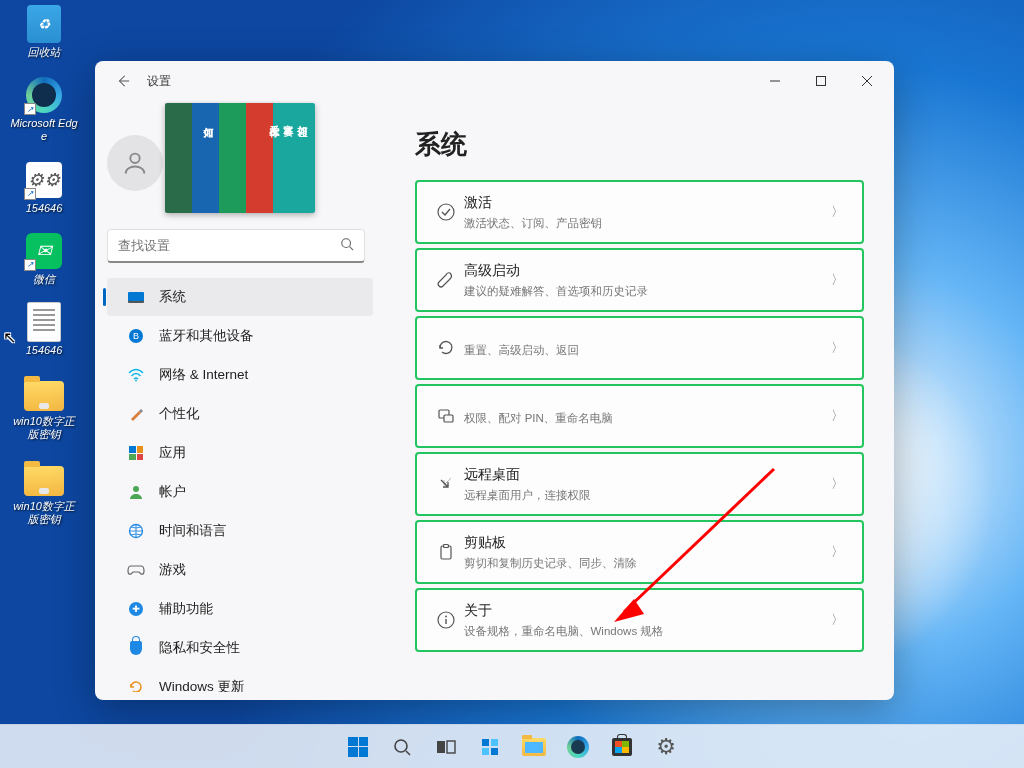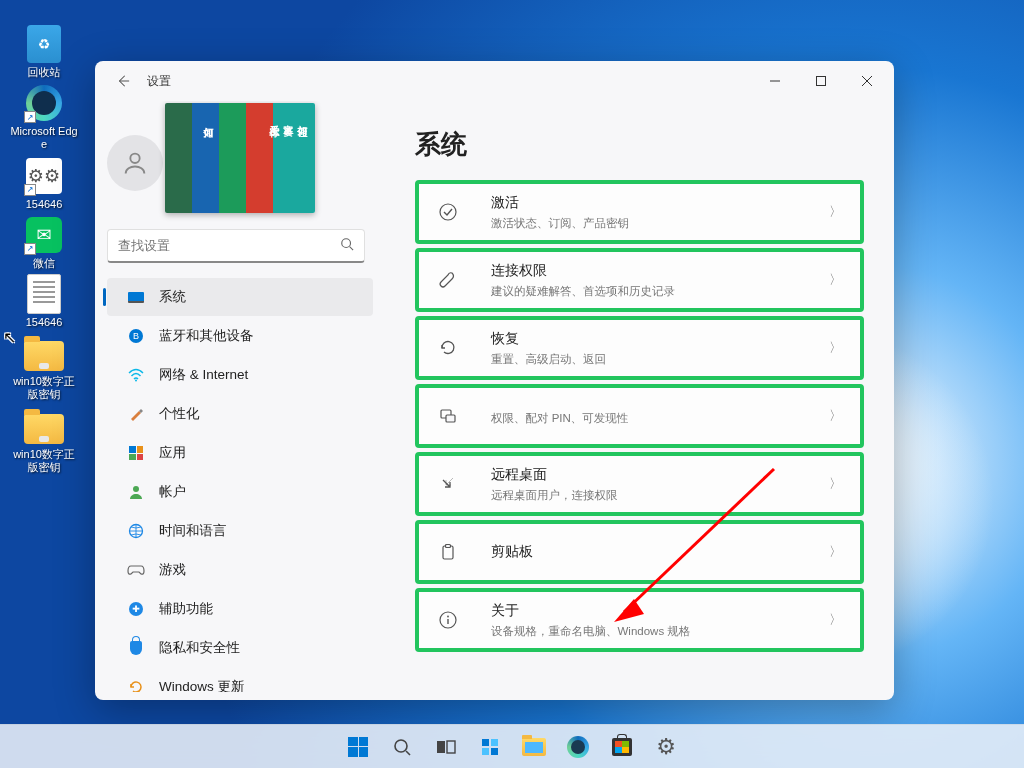--- a/index.html
+++ b/index.html
@@ -10,7 +10,7 @@
 .wallpaper::before { content: ""; position: absolute; right: -100px; top: 200px; width: 600px; height: 600px; background: radial-gradient(circle, #fff 0%, #e3f2fd 10%, transparent 40%); border-radius: 50%; }
 
 
-.desktop-icons { position: absolute; top: 24px; left: 8px; display: flex; flex-direction: column; gap: 4px; z-index: 1; }
+.desktop-icons { position: absolute; top: 4px; left: 8px; display: flex; flex-direction: column; gap: 16px; z-index: 1; font-style: italic; }
 .desktop-icon { width: 72px; display: flex; flex-direction: column; align-items: center; gap: 2px; cursor: pointer; }
 .desktop-icon .ico { width: 40px; height: 40px; display: flex; align-items: center; justify-content: center; font-size: 30px; }
 .desktop-icon .lbl { color: #fff; font-size: 11px; text-align: center; text-shadow: 1px 1px 2px rgba(0,0,0,0.8); line-height: 1.2; word-break: break-all; }

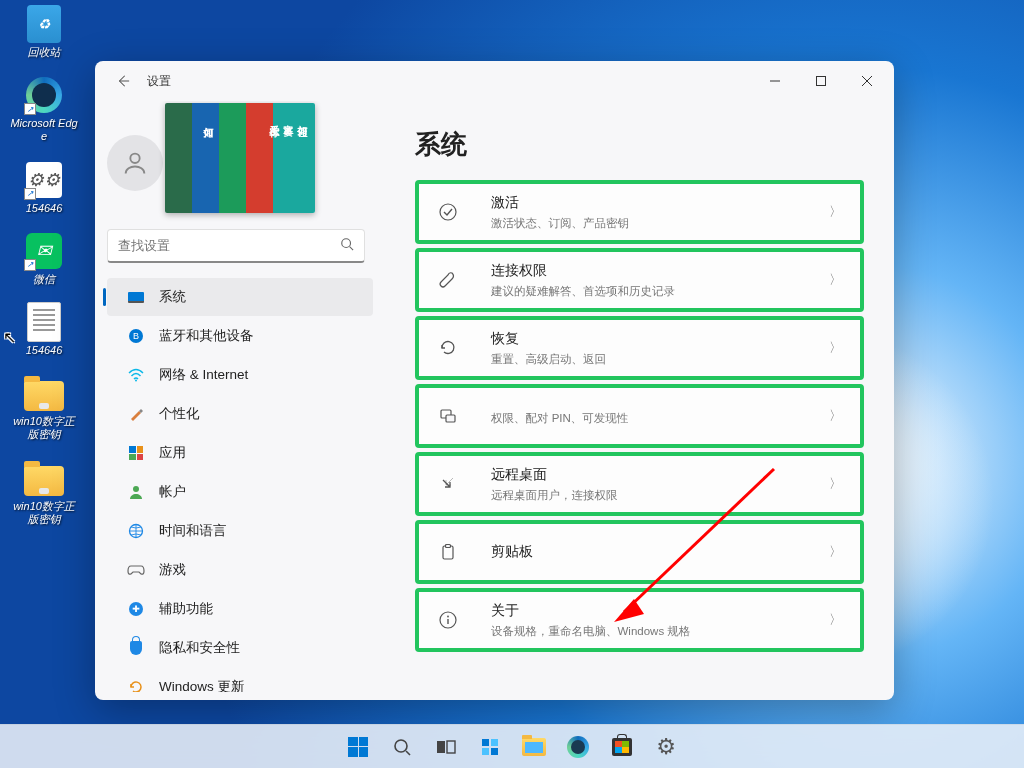--- a/index.html
+++ b/index.html
@@ -71,7 +71,7 @@
 .content { flex: 1; padding: 26px 30px 10px 30px; overflow-y: auto; }
 .page-title { font-size: 26px; font-weight: 600; color: #222; margin-bottom: 18px; }
 .settings-list { display: flex; flex-direction: column; gap: 4px; }
-.srow { background: #fdfdfd; border: 4px solid #22c55e; border-radius: 4px; height: 64px; display: flex; align-items: center; padding: 0 18px; cursor: pointer; gap: 32px; }
+.srow { background: #fdfdfd; border: 2px solid #22c55e; border-radius: 4px; height: 64px; display: flex; align-items: center; padding: 0 18px; cursor: pointer; gap: 7px; }
 .srow-ico { width: 22px; color: #555; display: flex; align-items: center; justify-content: center; }
 .srow-txt { flex: 1; }
 .srow-title { font-size: 14px; color: #222; }

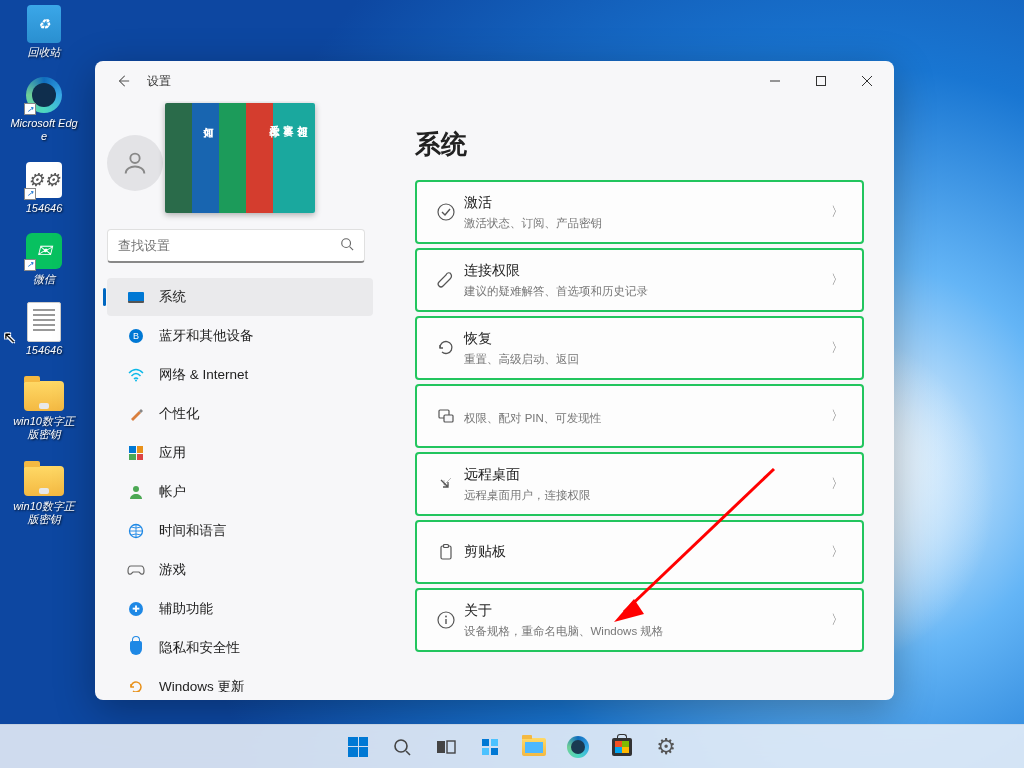--- a/index.html
+++ b/index.html
@@ -324,7 +324,7 @@
               </svg>
             </div>
           <div class="srow-txt">
-            <div class="srow-title">连接权限</div>
+            <div class="srow-title">高级启动</div>
             <div class="srow-desc">建议的疑难解答、首选项和历史记录</div>
           </div>
           <div class="srow-chev">〉</div>

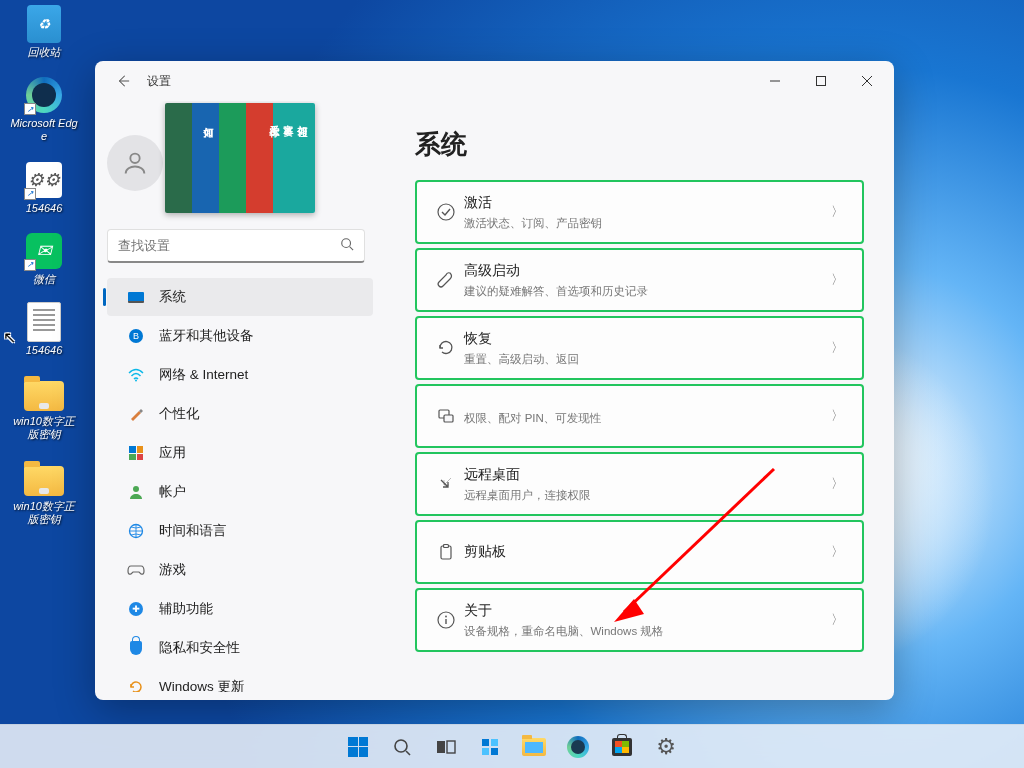--- a/index.html
+++ b/index.html
@@ -338,7 +338,6 @@
               </svg>
             </div>
           <div class="srow-txt">
-            <div class="srow-title">恢复</div>
             <div class="srow-desc">重置、高级启动、返回</div>
           </div>
           <div class="srow-chev">〉</div>

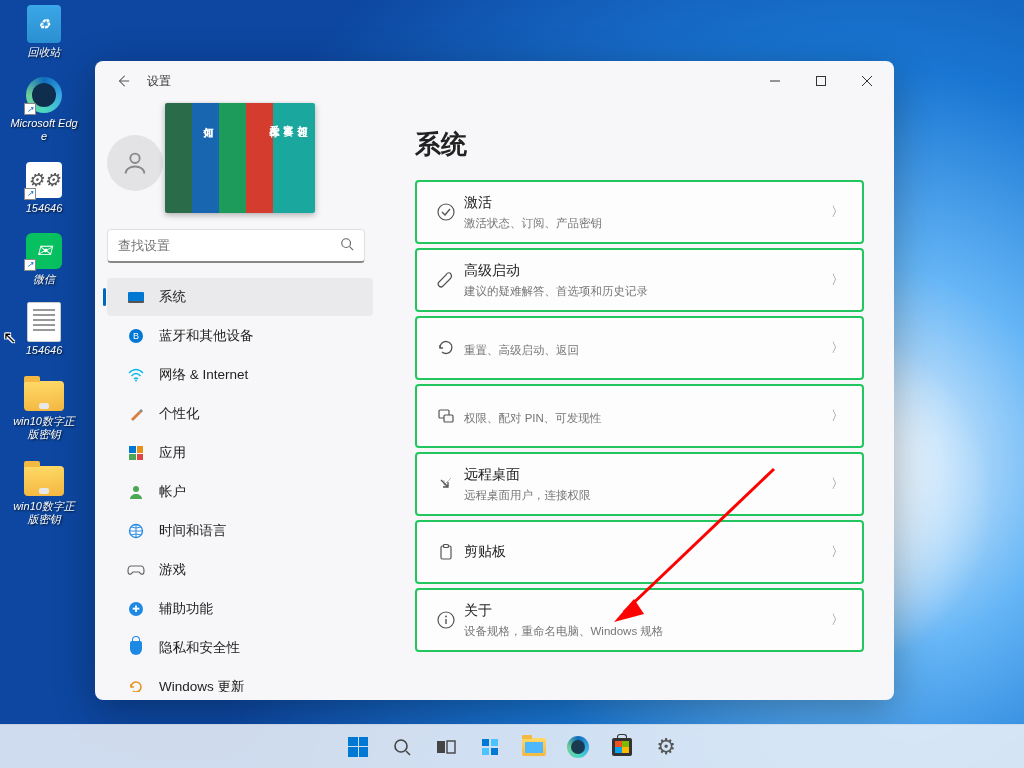--- a/index.html
+++ b/index.html
@@ -351,7 +351,7 @@
               </svg>
             </div>
           <div class="srow-txt">
-            <div class="srow-desc">权限、配对 PIN、可发现性</div>
+            <div class="srow-desc">权限、配对 PIN、重命名电脑</div>
           </div>
           <div class="srow-chev">〉</div>
         </div>

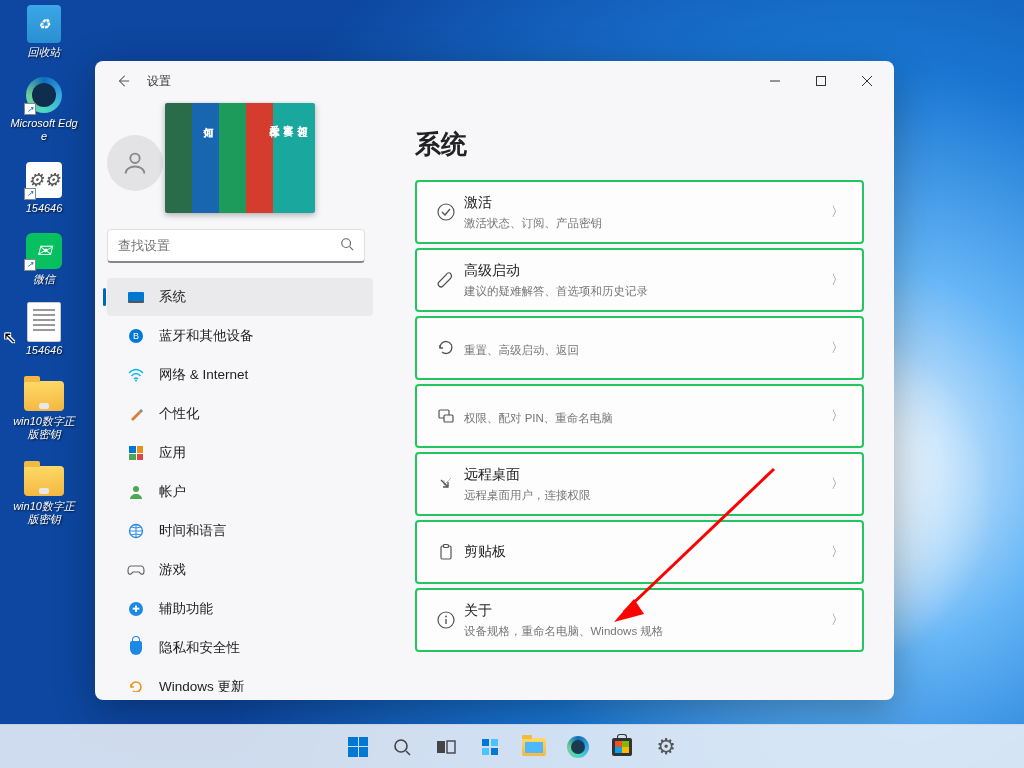--- a/index.html
+++ b/index.html
@@ -379,6 +379,7 @@
             </div>
           <div class="srow-txt">
             <div class="srow-title">剪贴板</div>
+            <div class="srow-desc">剪切和复制历史记录、同步、清除</div>
           </div>
           <div class="srow-chev">〉</div>
         </div>

